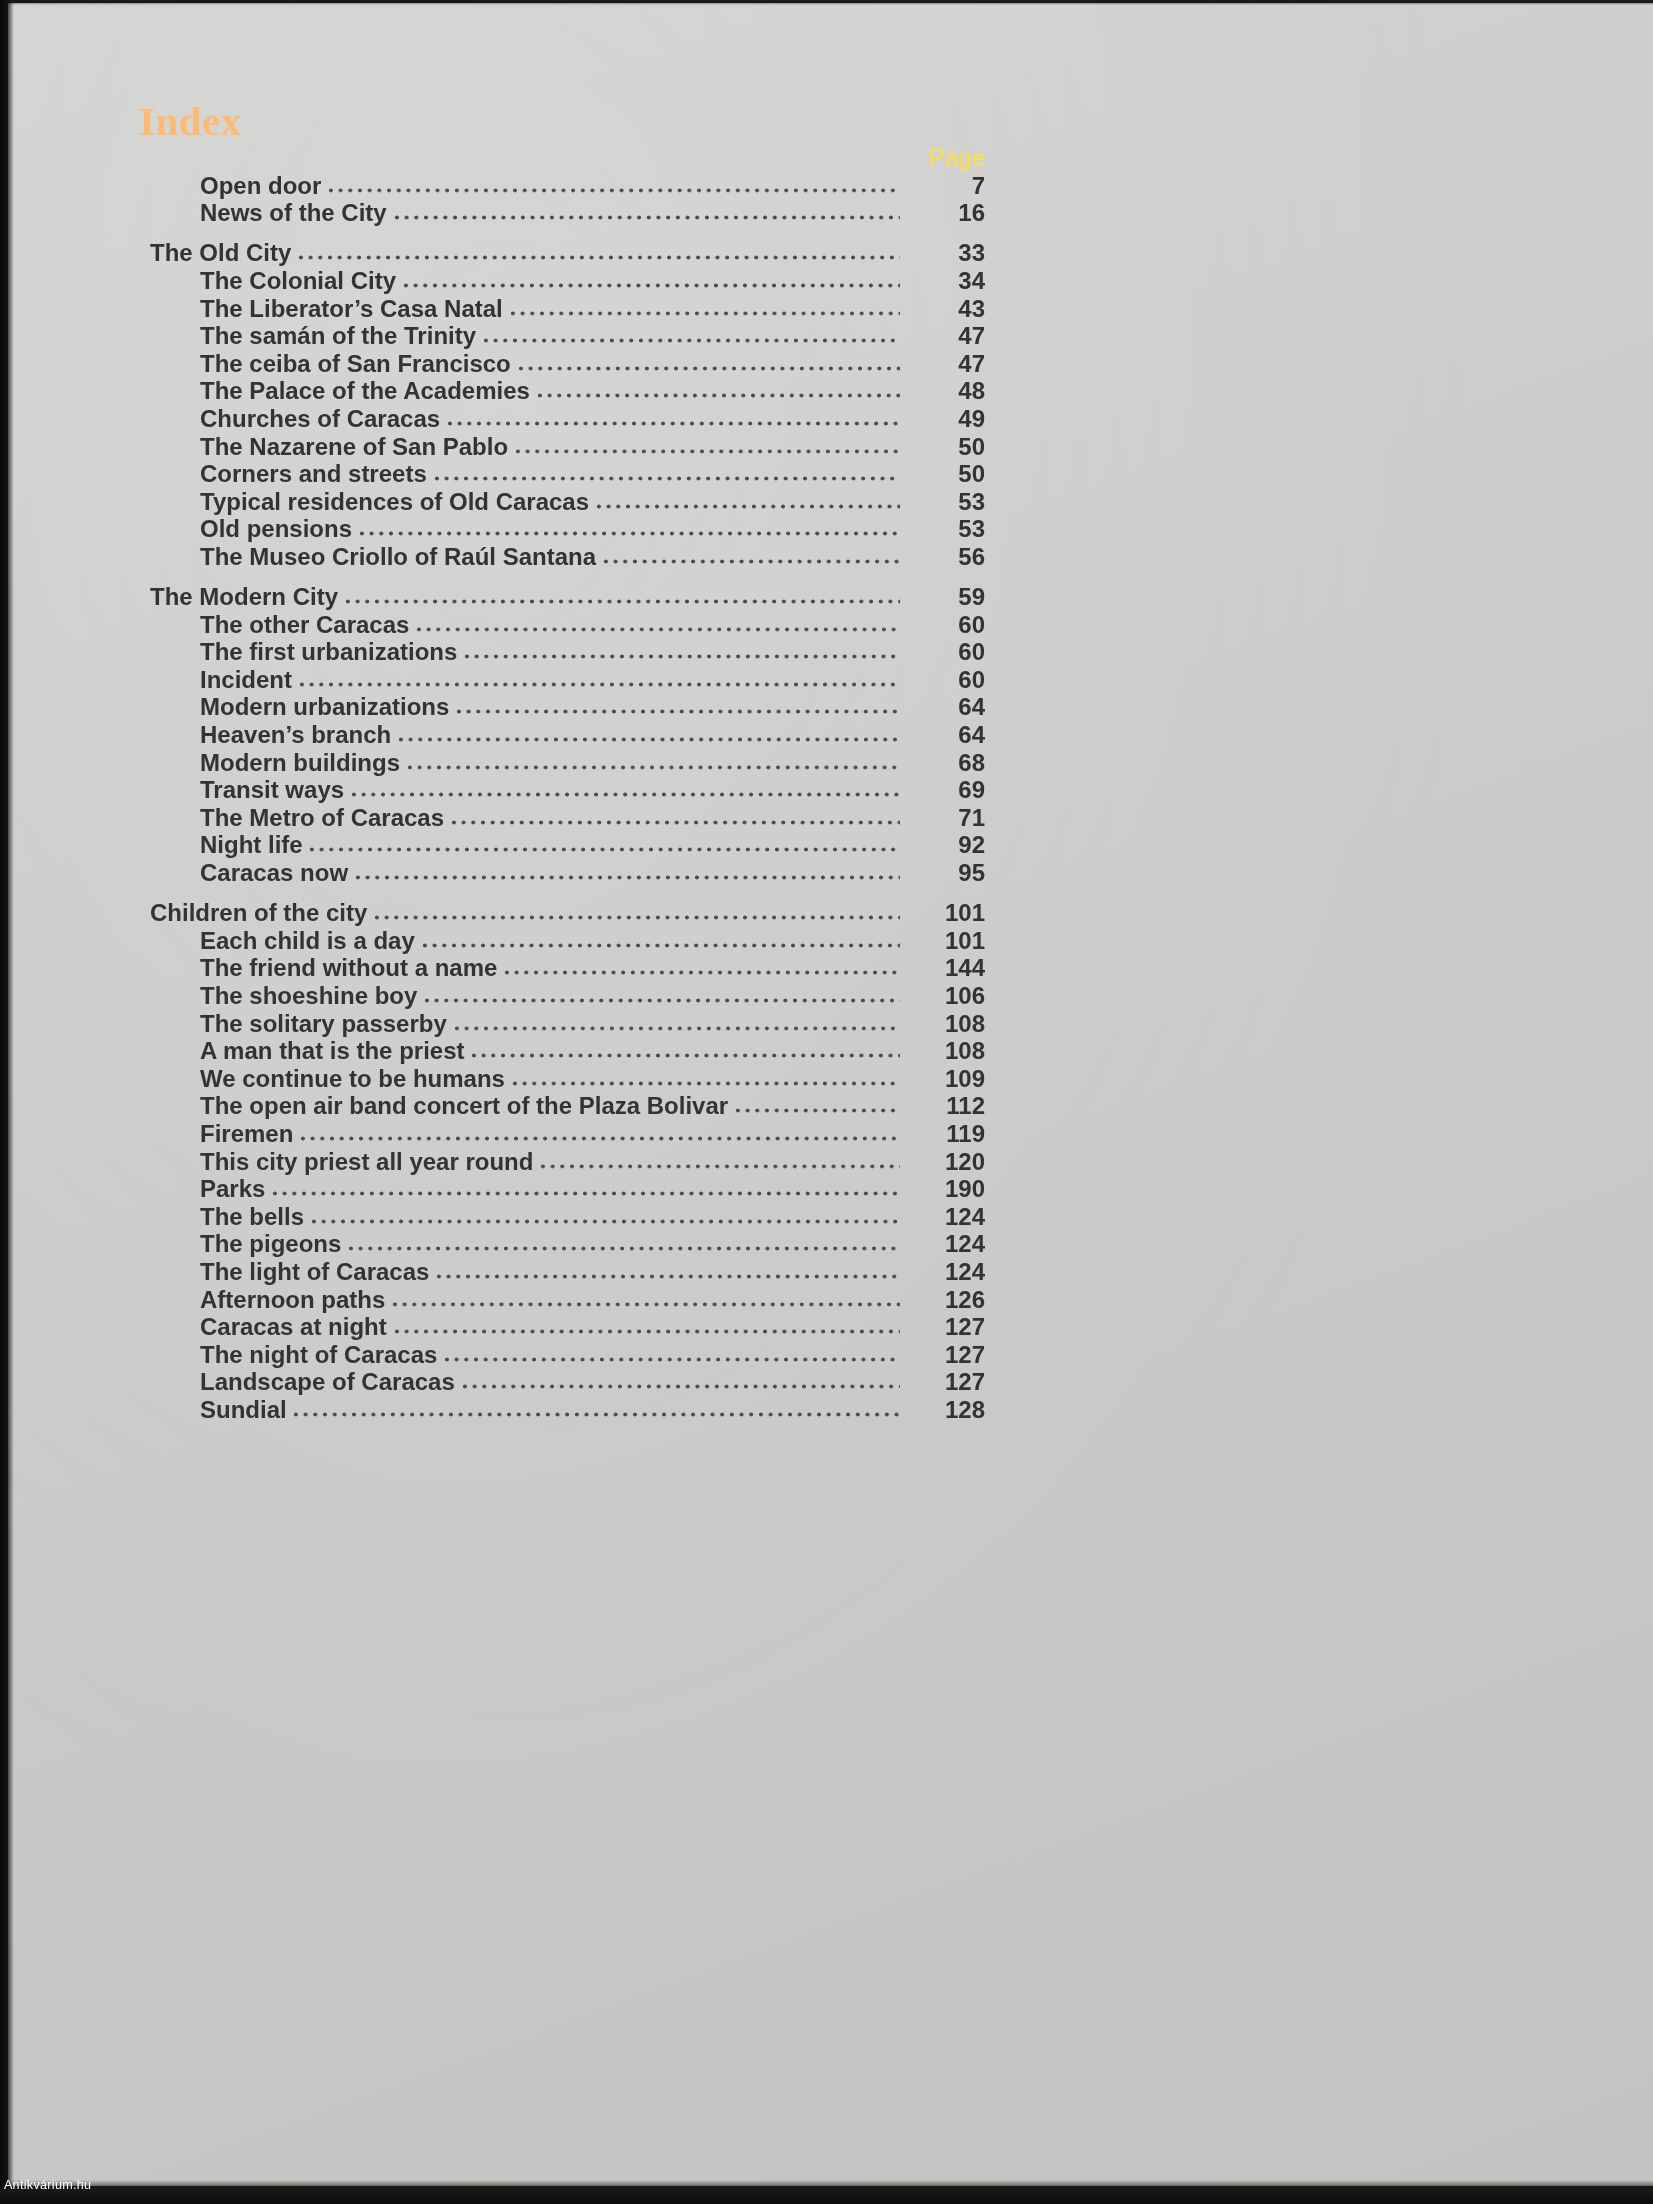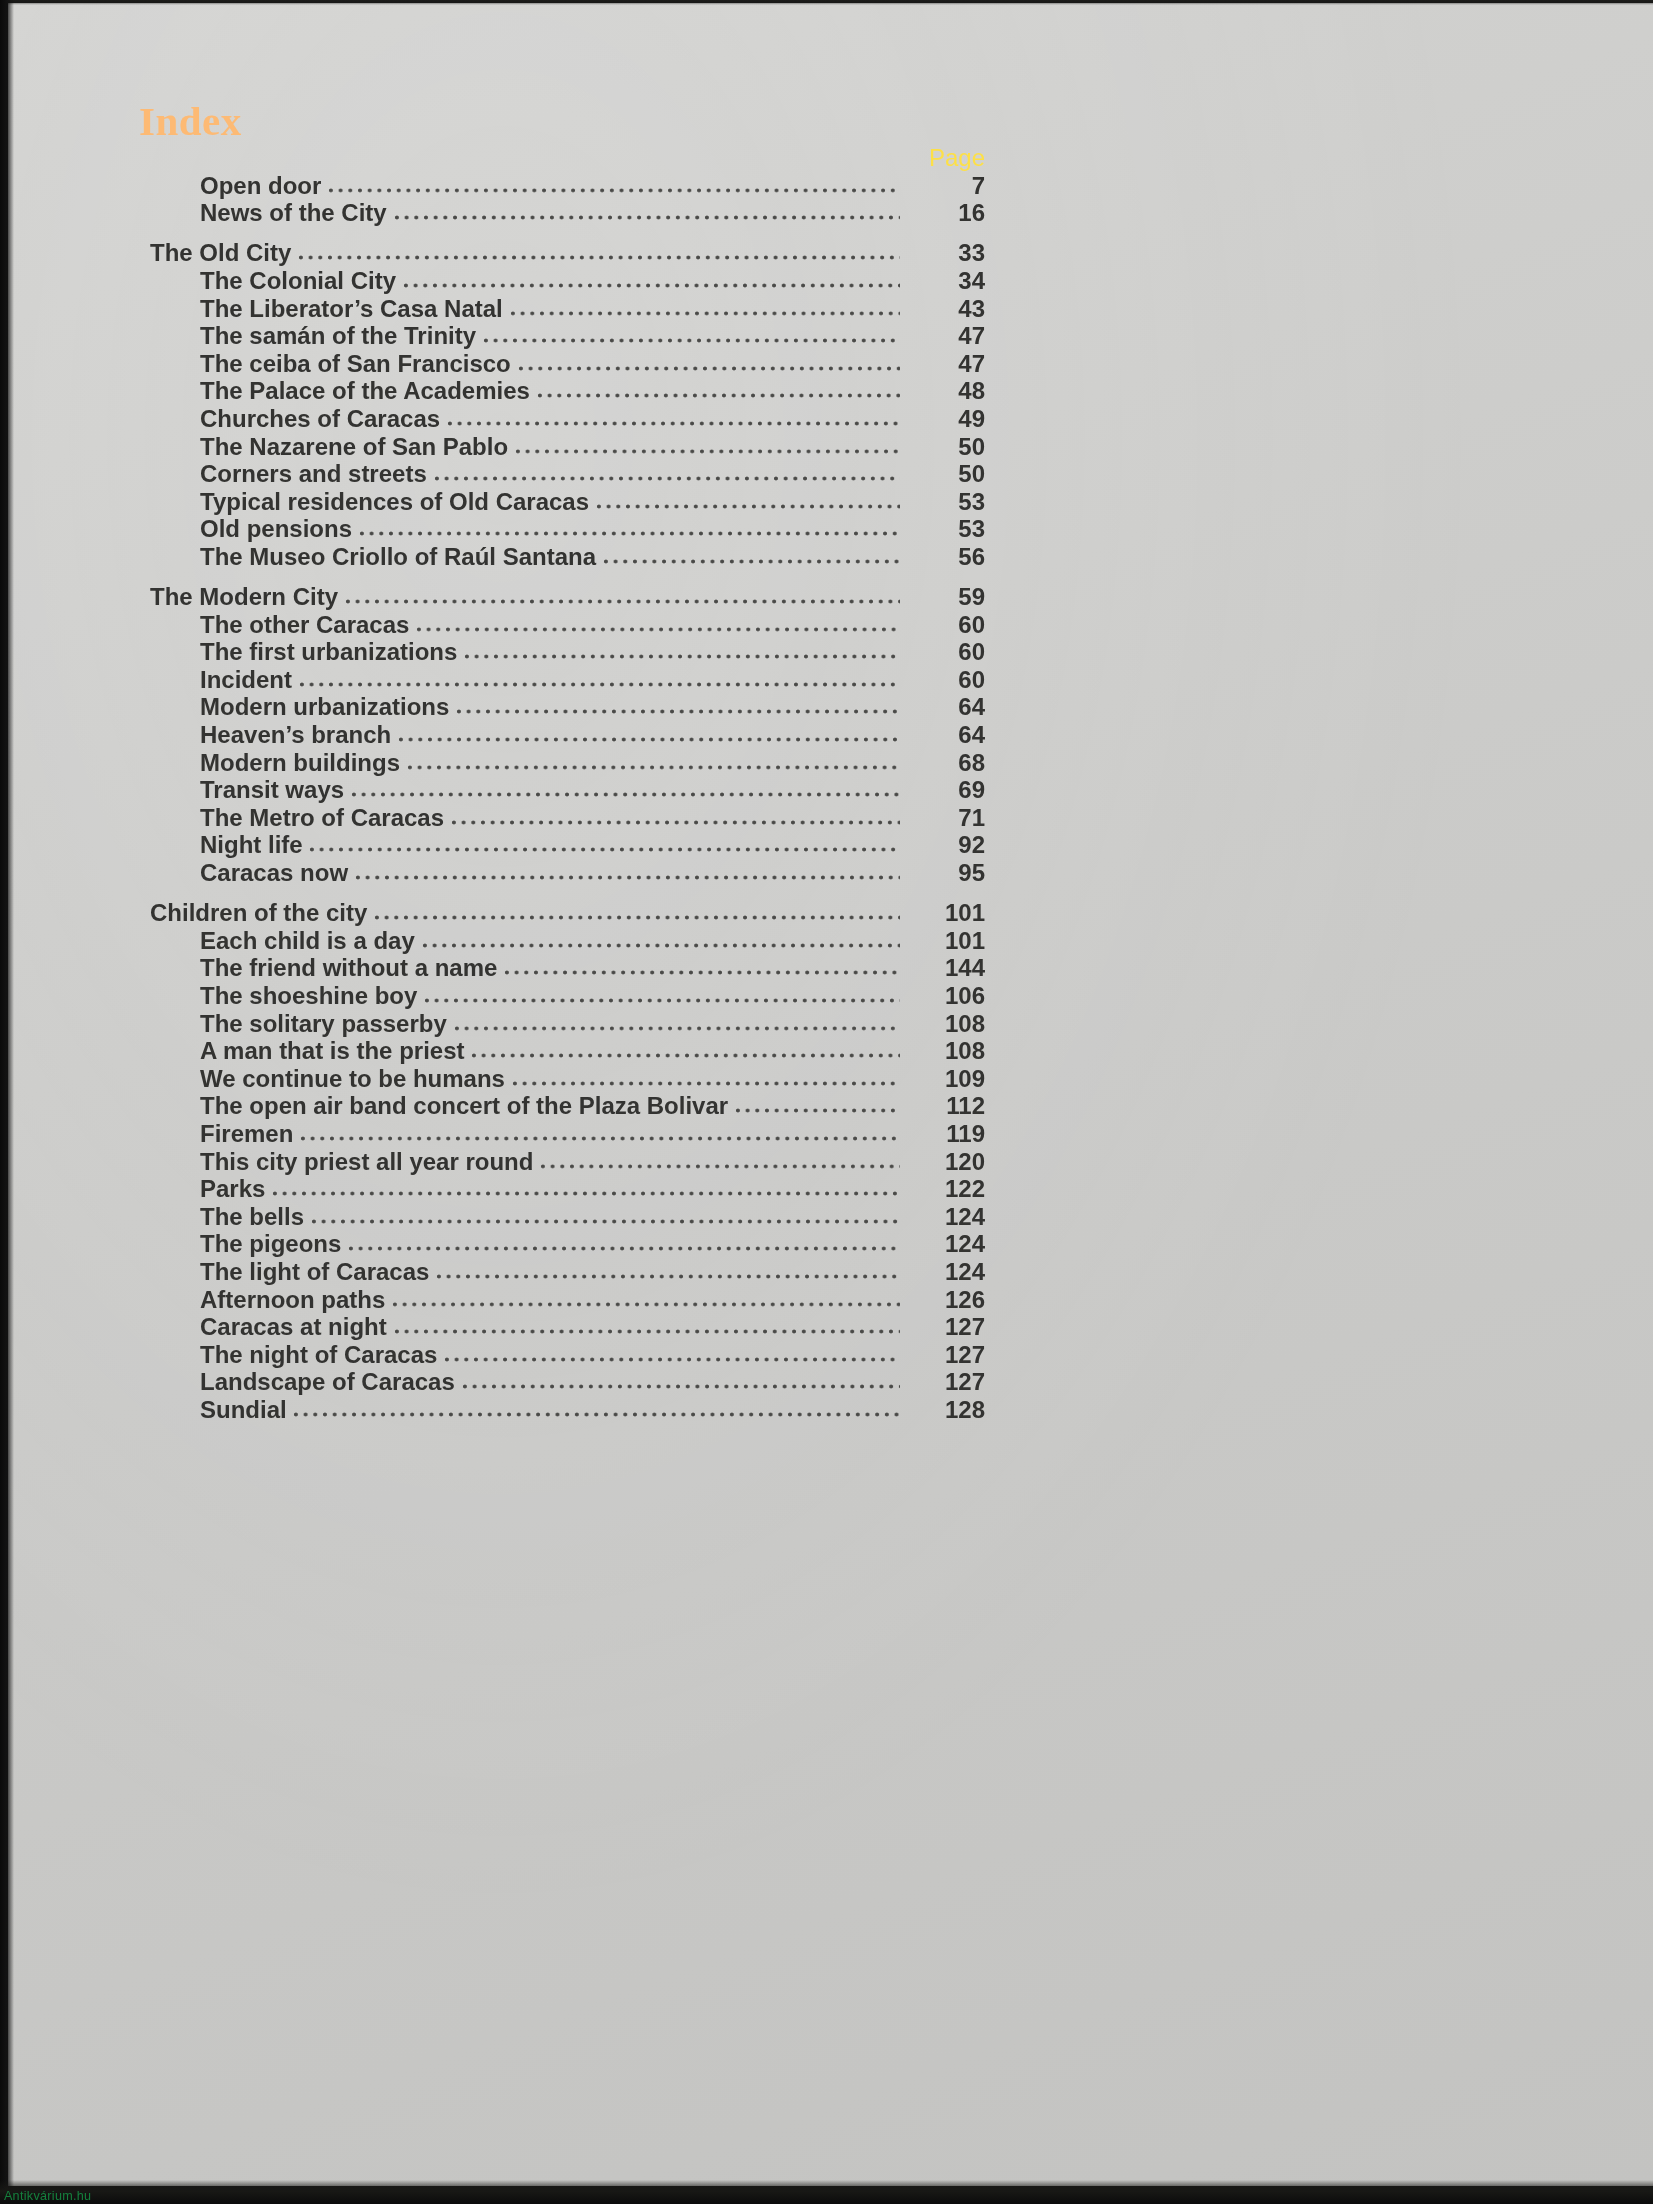--- a/index.html
+++ b/index.html
@@ -303,7 +303,7 @@
         <div class="row level-1">
           <span class="label">Parks</span>
           <span class="dots"></span>
-          <span class="pagenum">122</span>
+          <span class="pagenum">190</span>
         </div>
         <div class="row level-1">
           <span class="label">The bells</span>

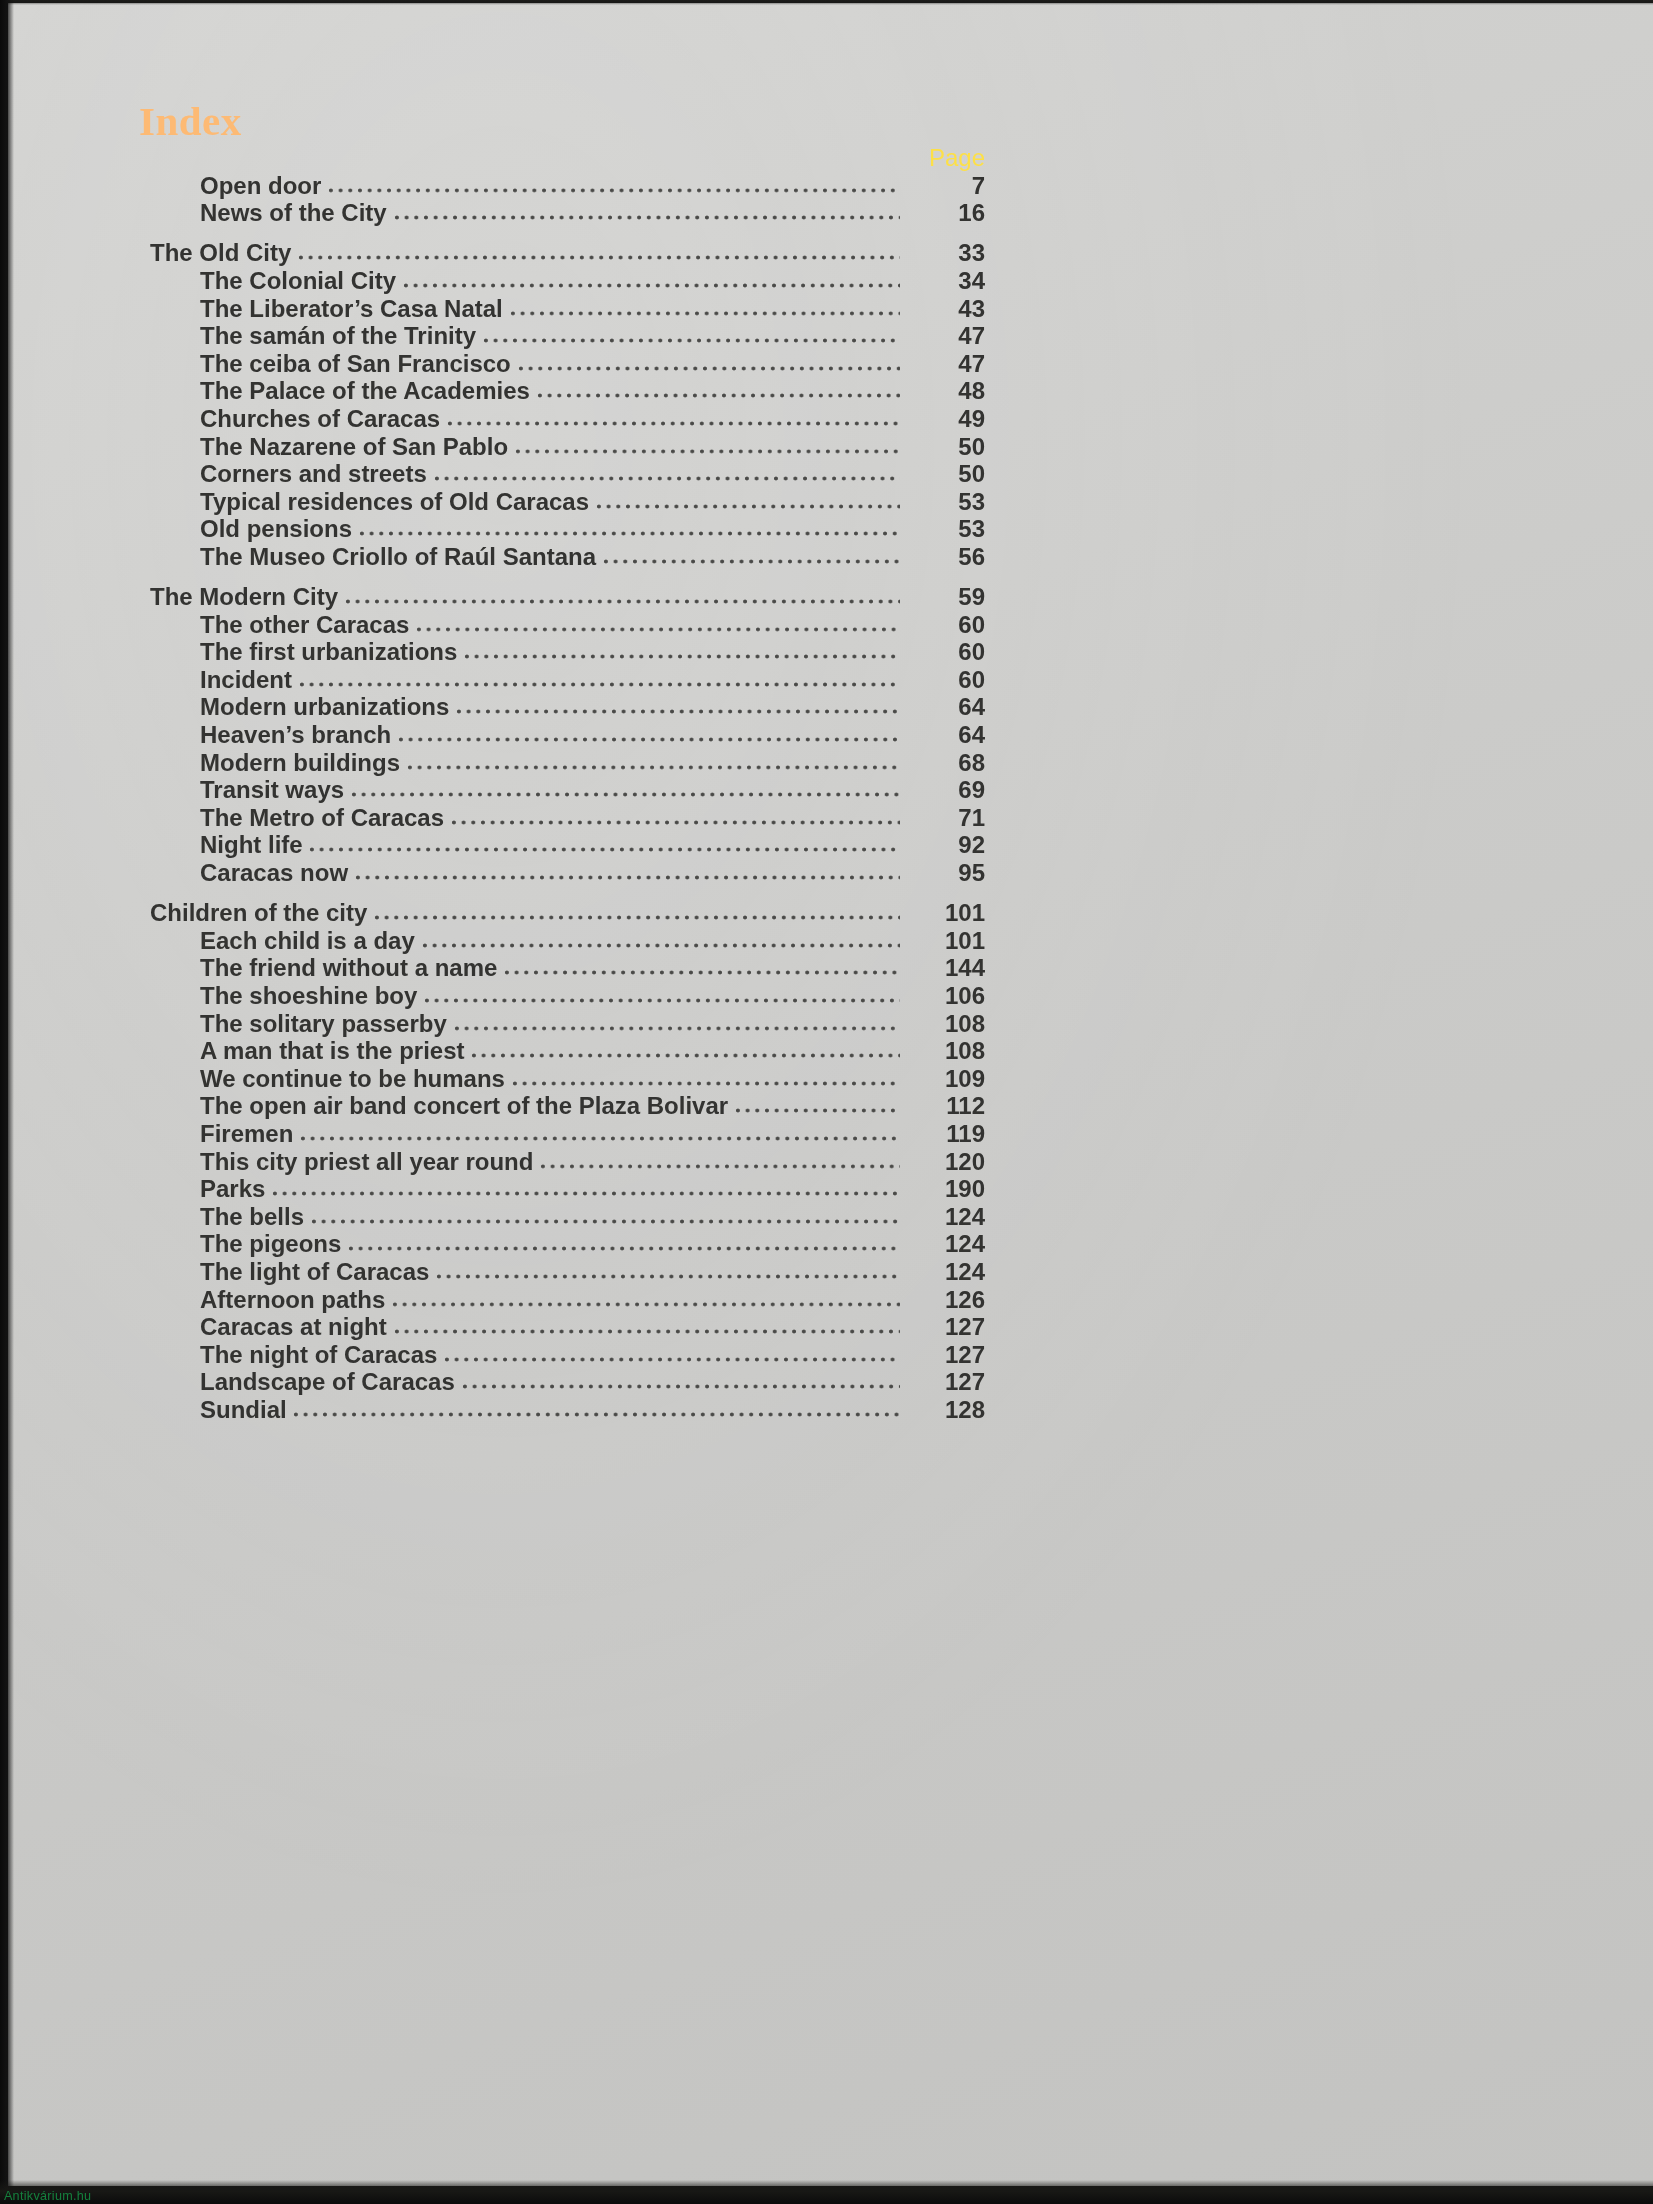--- a/index.html
+++ b/index.html
@@ -99,9 +99,9 @@
   .watermark {
     position: absolute;
     left: 3.9px;
-    bottom: 2px;
+    bottom: 13px;
     font-size: 12.6px;
-    color: #15803d;
+    color: #ffffff;
     letter-spacing: 0.3px;
   }
 </style>

